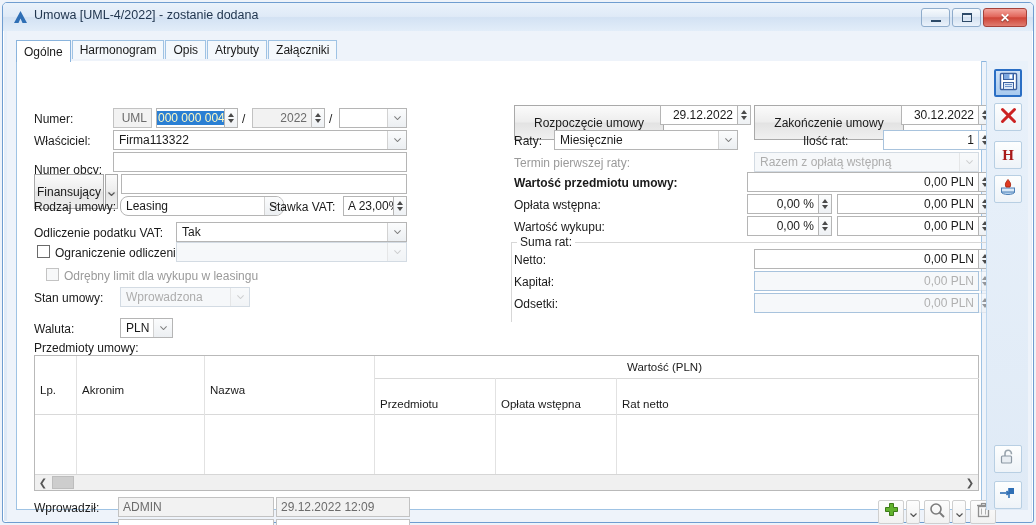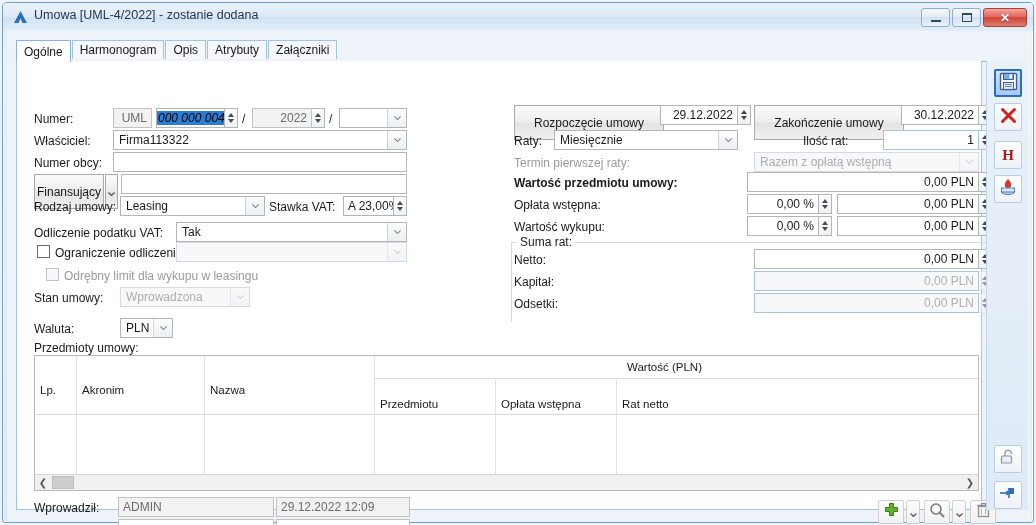--- a/index.html
+++ b/index.html
@@ -189,7 +189,7 @@
 
   
   .sel-text {
-    background: #2a7fd4; color: #000000; padding: 0 1px; font-style: italic;
+    background: #2a7fd4; color: #fef9c3; padding: 0 1px;
   }
 
   

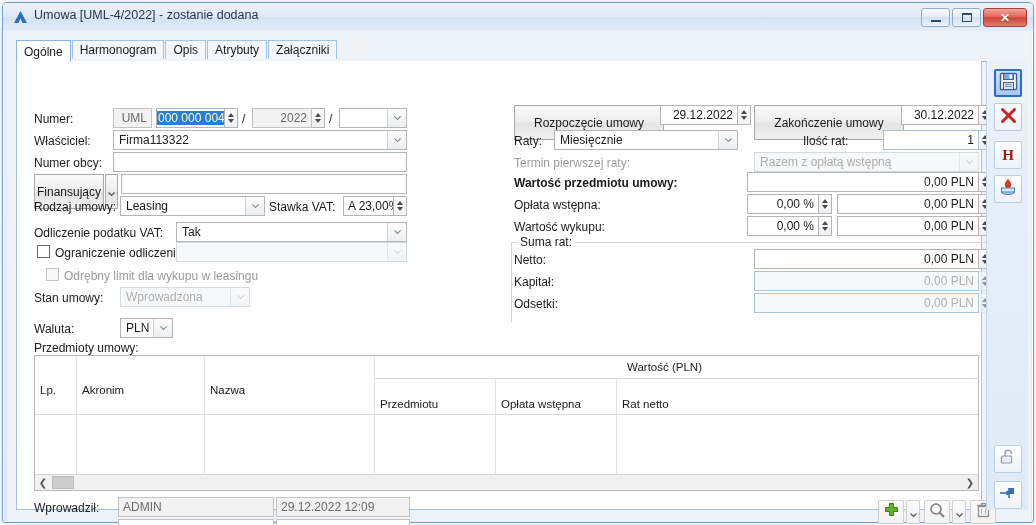--- a/index.html
+++ b/index.html
@@ -314,7 +314,7 @@
           </span>
         </div>
 
-        <span class="lbl" style="left:17px; top:95px;text-align:right;">Numer obcy:</span>
+        <span class="lbl" style="left:17px; top:102px;text-align:right;">Numer obcy:</span>
         <div class="fld" style="left:96px; top:91px; width:294px;"></div>
 
         <div class="btn" style="left:17px; top:113px; width:70px;">

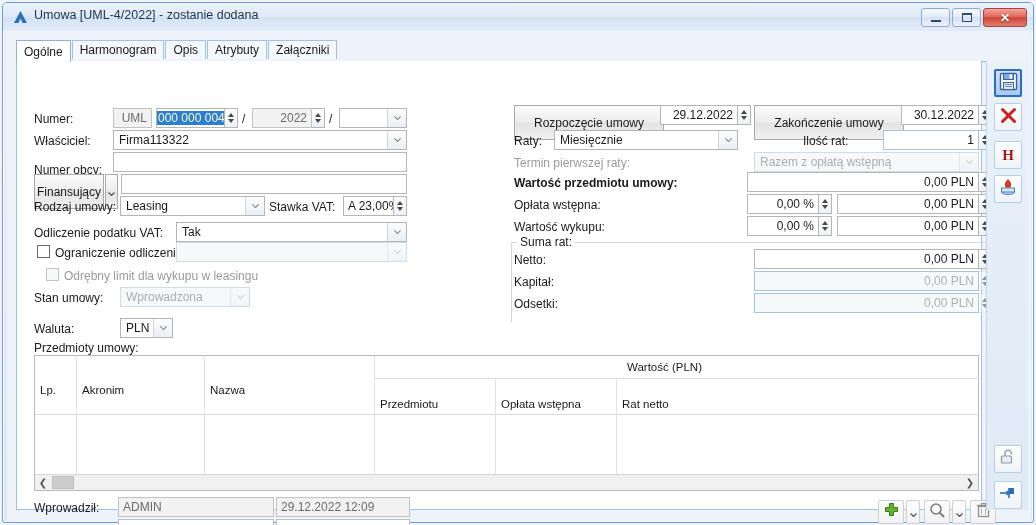--- a/index.html
+++ b/index.html
@@ -330,7 +330,7 @@
         <div class="fld" style="left:104px; top:113px; width:286px;"></div>
 
         <span class="lbl" style="left:17px; top:139px;">Rodzaj umowy:</span>
-        <div class="combo" style="left:103px; top:135px; width:145px;">
+        <div class="combo" style="left:103px; top:135px; width:164px;border-radius:8px;">
           <span>Leasing</span>
           <span class="combo-arrow">
             <svg class="chev" width="9" height="5" viewBox="0 0 9 5">

